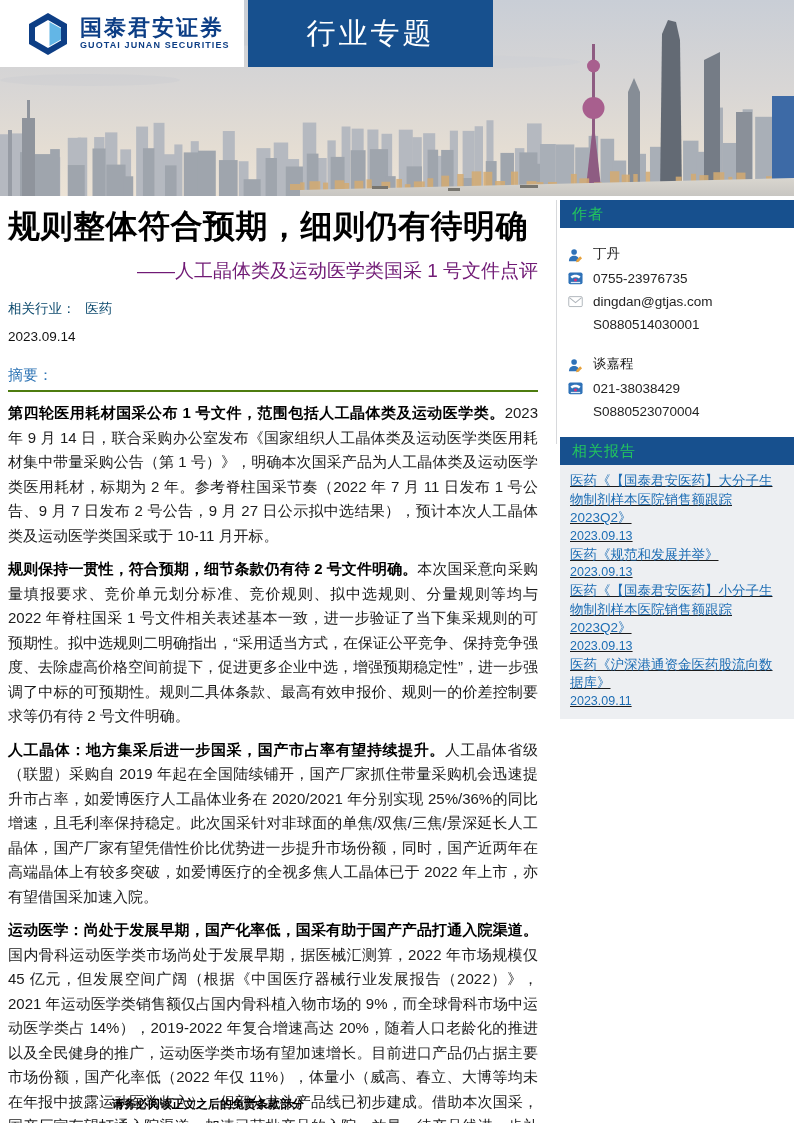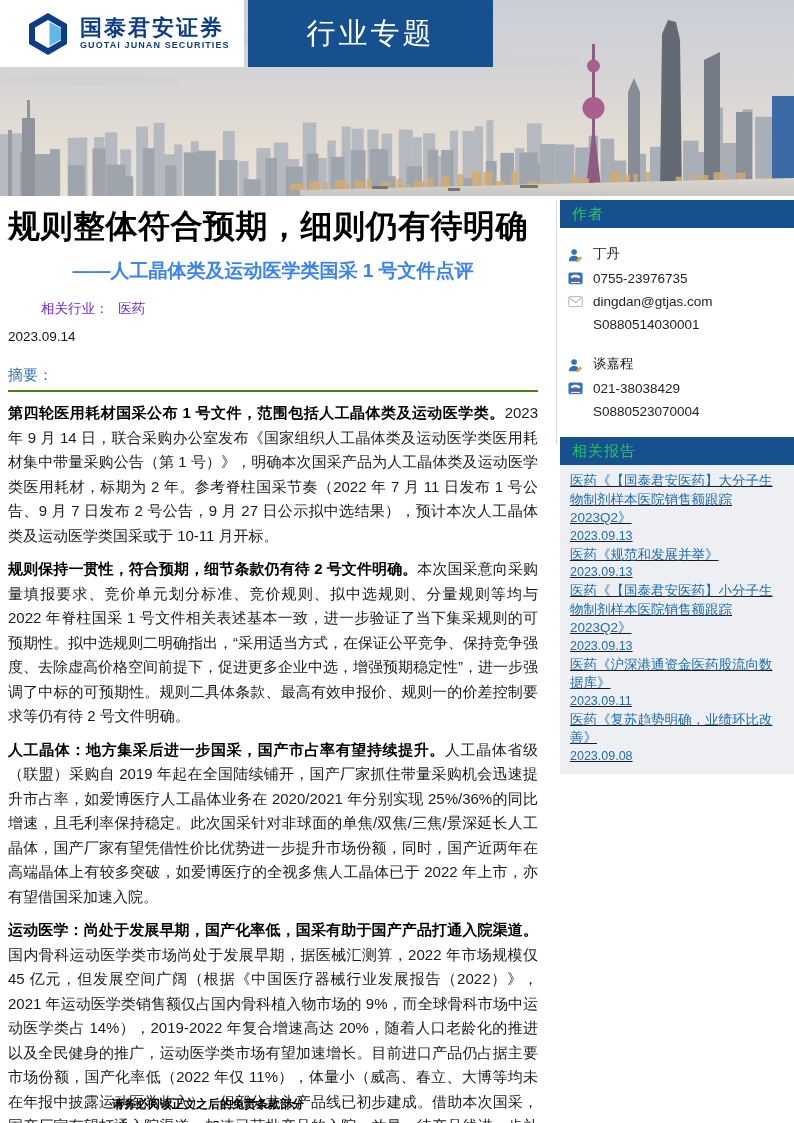--- a/index.html
+++ b/index.html
@@ -25,7 +25,7 @@
   
   .main { position:absolute; left:8px; top:196px; width:530px; }
   .doc-title { font-size:32px; font-weight:bold; color:#000; line-height:40px; margin-top:10px; letter-spacing:0.5px; }
-  .doc-subtitle { font-size:19px; font-weight:bold; color:#3b82f6; text-align:center; margin-top:12px; }
+  .doc-subtitle { font-size:19px; font-weight:normal; color:#701a75; text-align:right; margin-top:12px; }
   .meta-row { font-size:13.5px; color:#6d28d9; margin-top:16px;margin-left:33px; }
   .meta-row .sep { display:inline-block; width:6px; }
   .doc-date { font-size:13.5px; color:#111; margin-top:11px; }

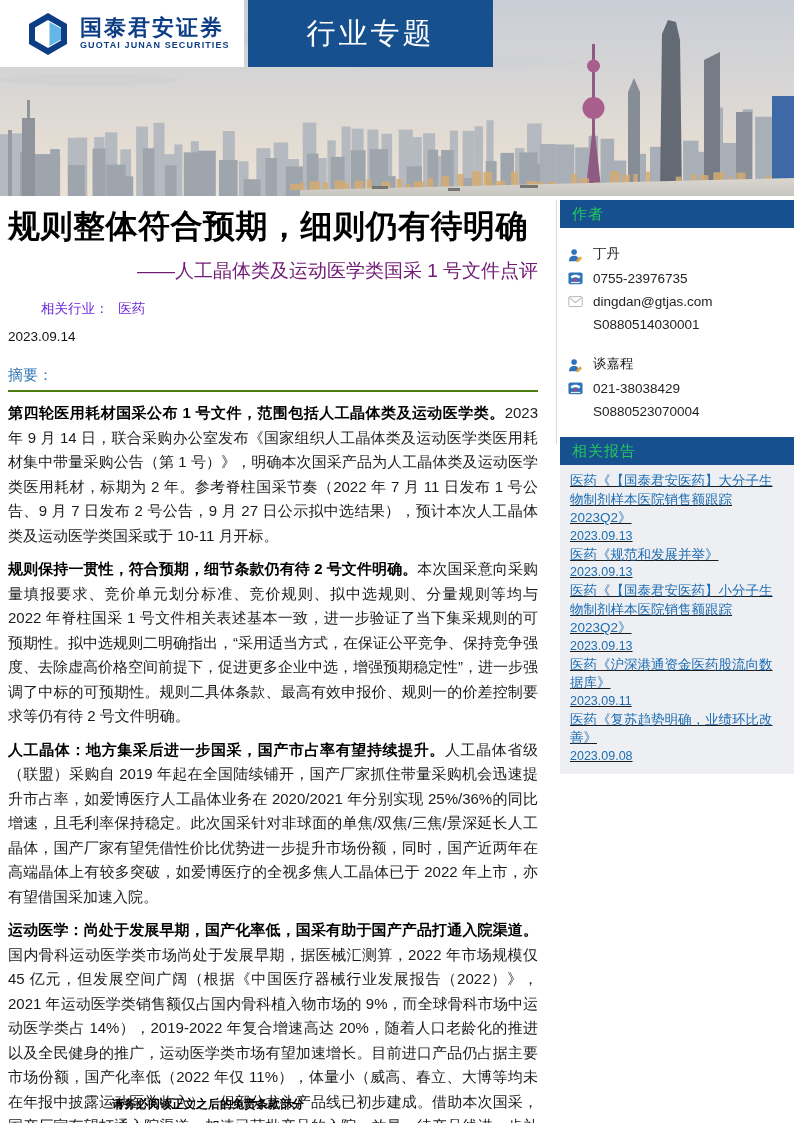--- a/index.html
+++ b/index.html
@@ -26,7 +26,7 @@
   .main { position:absolute; left:8px; top:196px; width:530px; }
   .doc-title { font-size:32px; font-weight:bold; color:#000; line-height:40px; margin-top:10px; letter-spacing:0.5px; }
   .doc-subtitle { font-size:19px; font-weight:normal; color:#701a75; text-align:right; margin-top:12px; }
-  .meta-row { font-size:13.5px; color:#6d28d9; margin-top:16px;margin-left:33px; }
+  .meta-row { font-size:13.5px; color:#0c4a6e; margin-top:16px; }
   .meta-row .sep { display:inline-block; width:6px; }
   .doc-date { font-size:13.5px; color:#111; margin-top:11px; }
 

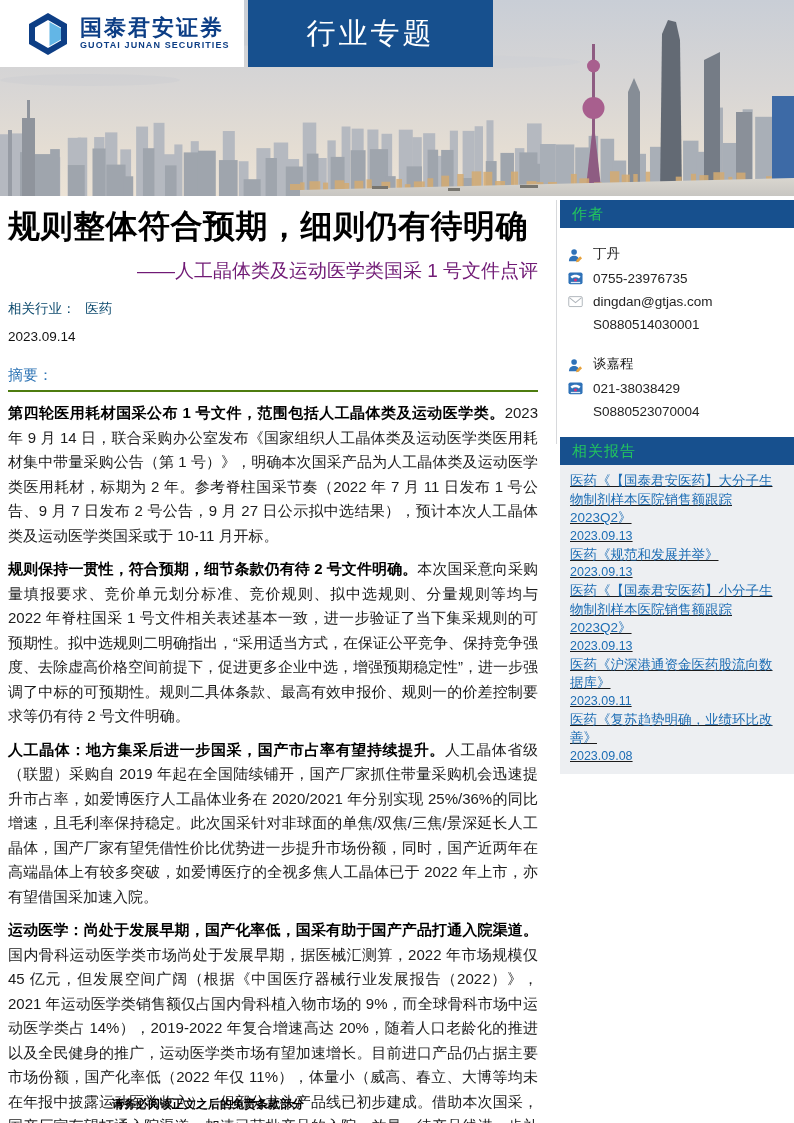--- a/index.html
+++ b/index.html
@@ -358,10 +358,6 @@
     <div class="report-date">2023.09.11</div>
   </div>
 
-  <div class="report-item">
-    <div class="report-title">医药《复苏趋势明确，业绩环比改善》</div>
-    <div class="report-date">2023.09.08</div>
-  </div>
 </div>
   </div>
 

